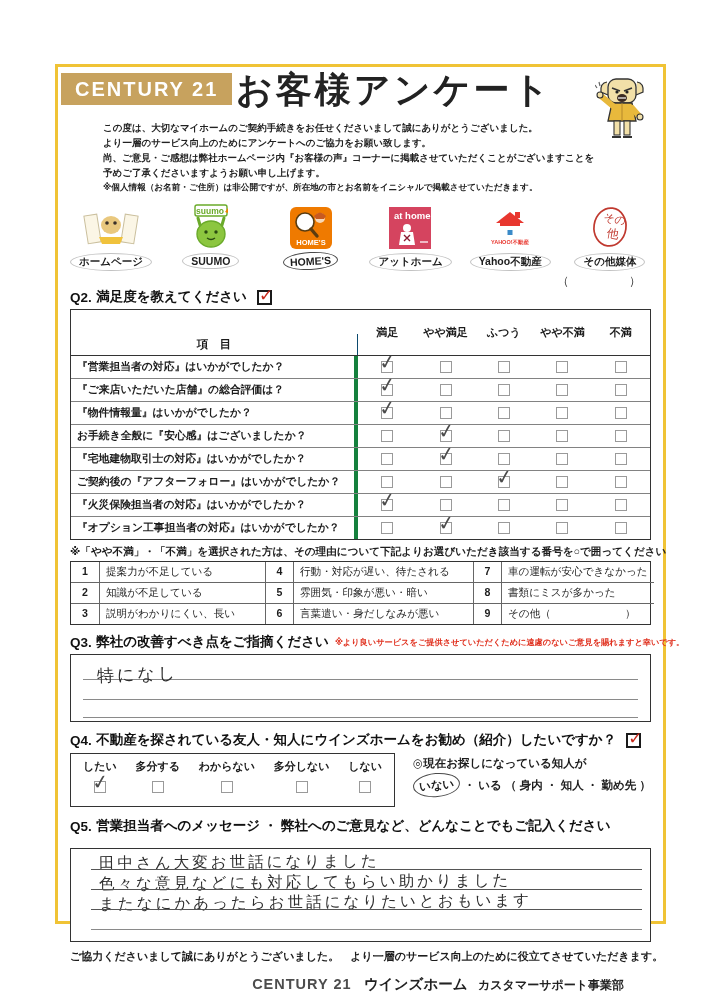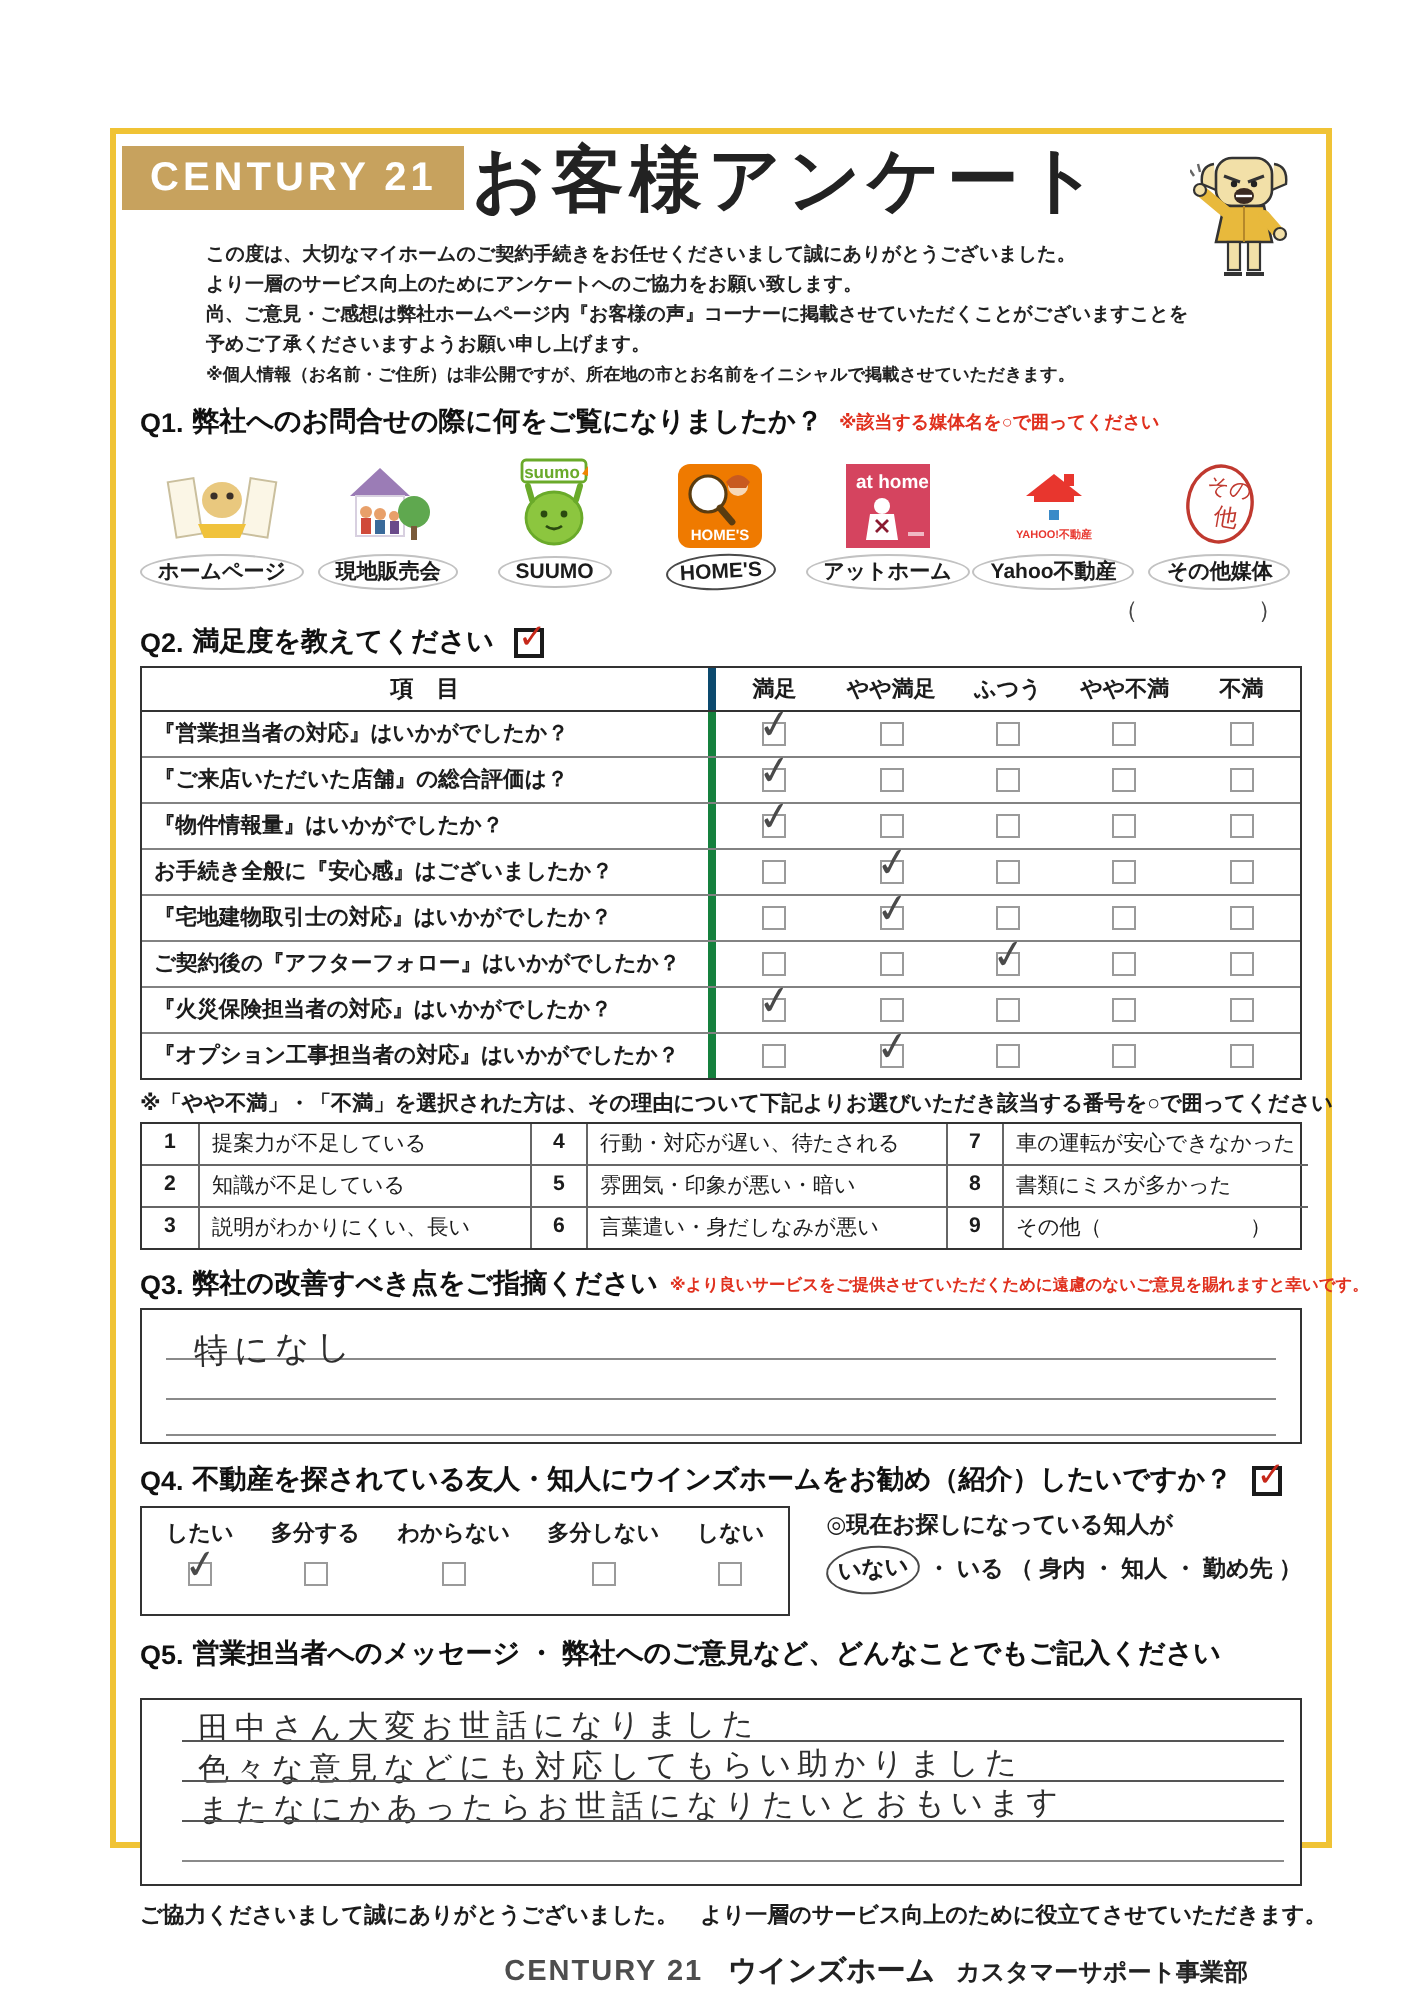--- a/index.html
+++ b/index.html
@@ -143,11 +143,6 @@
         <div class="intro-line">※個人情報（お名前・ご住所）は非公開ですが、所在地の市とお名前をイニシャルで掲載させていただきます。</div>
       </div>
 
-    <div class="qhead" style="margin-top:7px">
-      <span class="qt">Q1.</span>&nbsp;
-      <span class="qt">弊社へのお問合せの際に何をご覧になりましたか？</span>
-      <span class="rednote">※該当する媒体名を○で囲ってください</span>
-    </div>
 
     <div class="media-row">
       <div class="media">

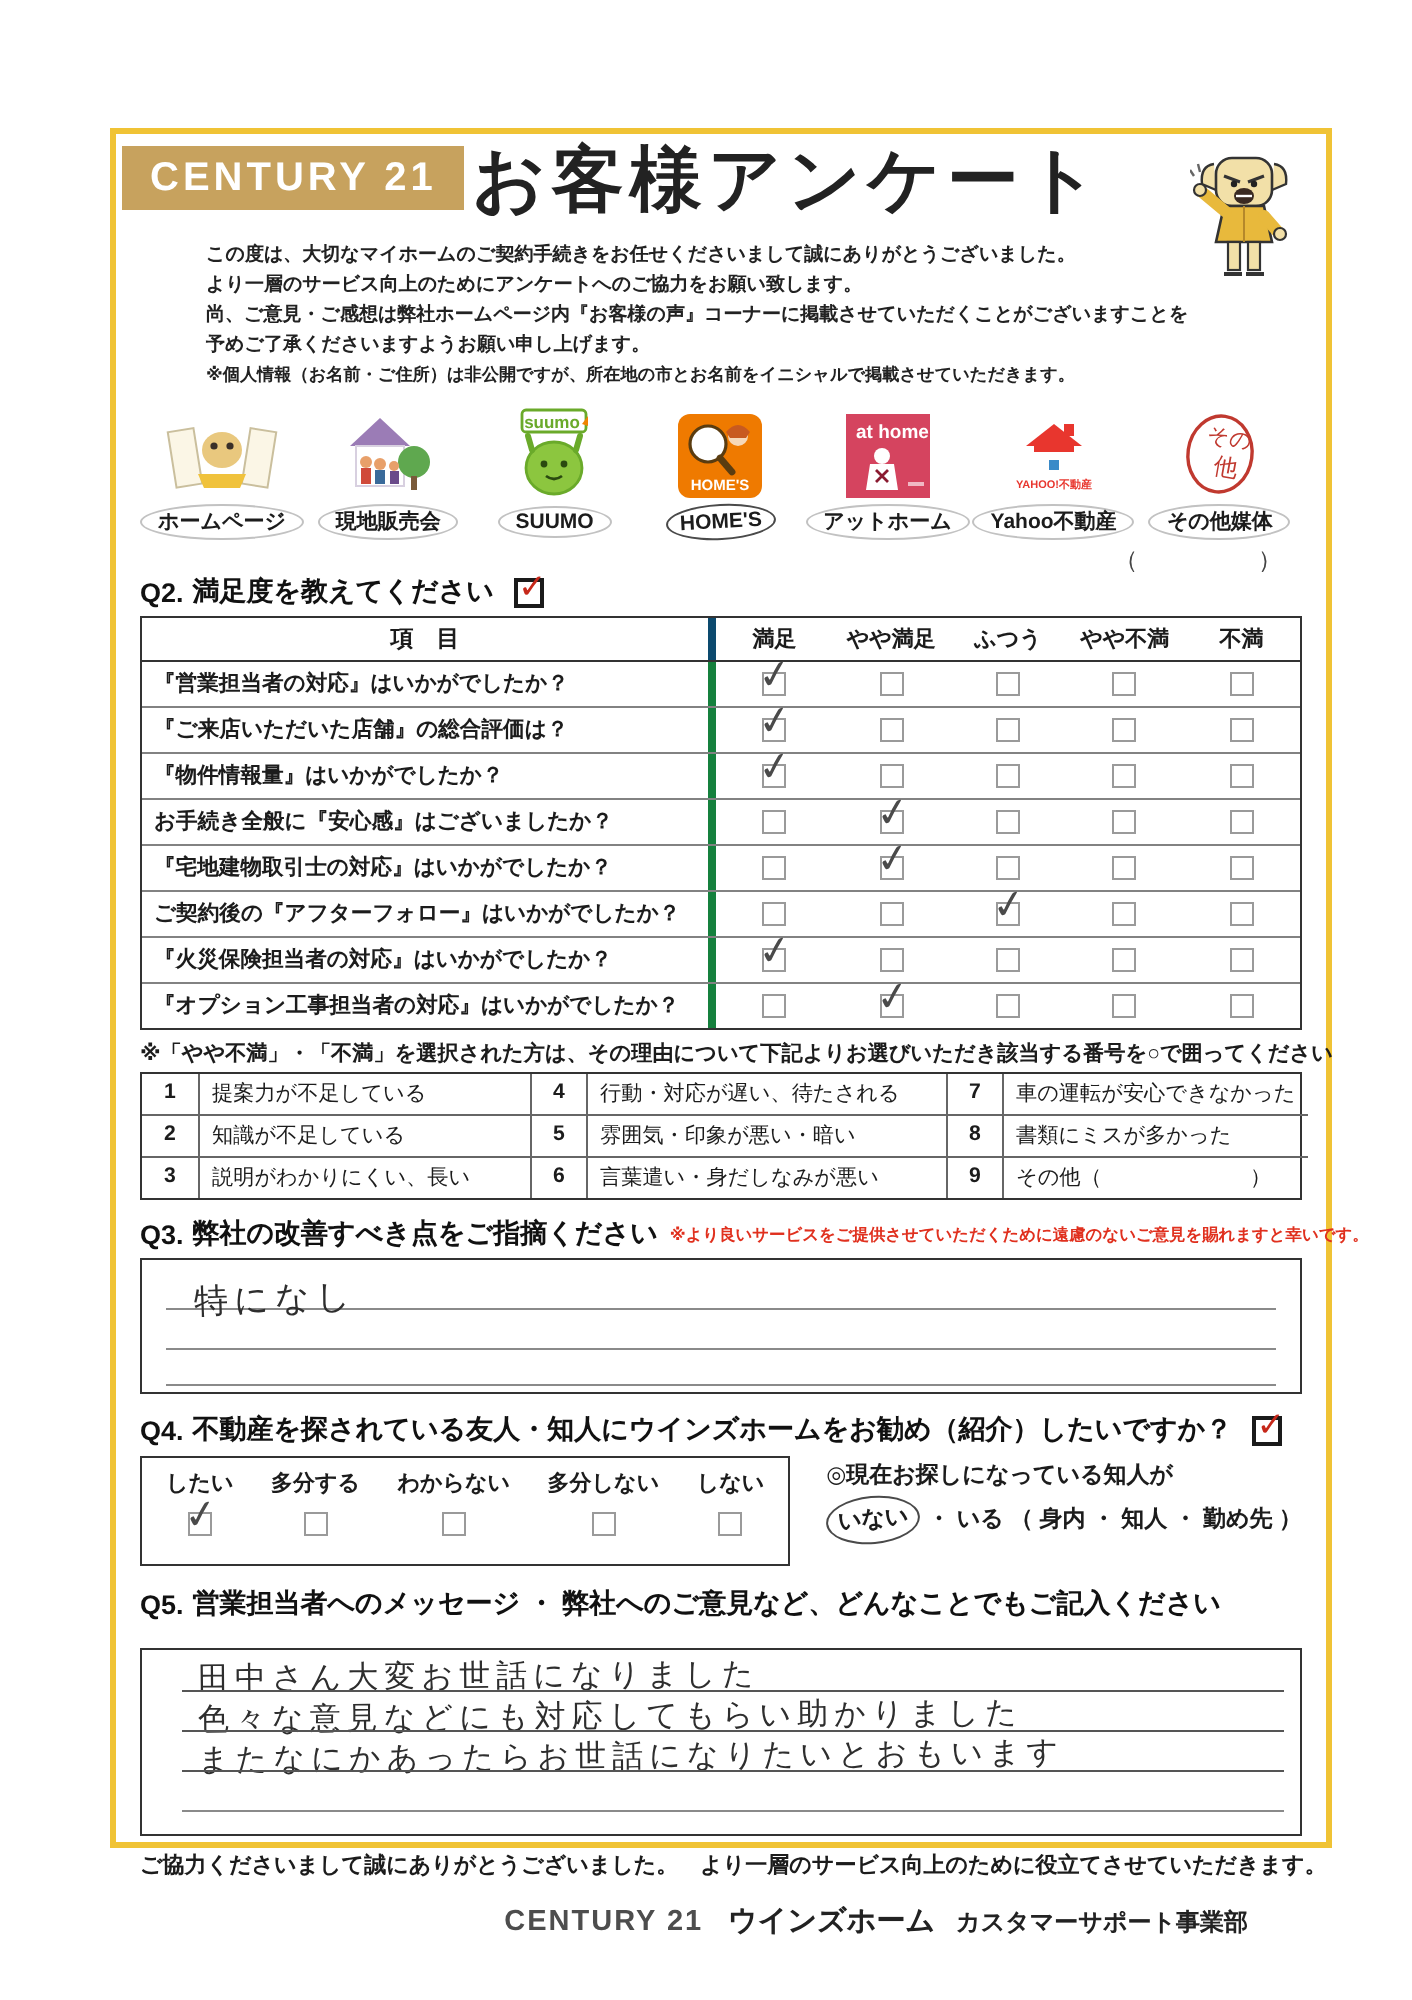--- a/index.html
+++ b/index.html
@@ -160,23 +160,6 @@
       </div>
       <div class="media">
         <div class="logo">
-          <svg width="50" height="46" viewBox="0 0 50 46">
-            <path d="M6 18 L21 4 L36 18 Z" fill="#9B7CB6"></path>
-            <rect x="9" y="18" width="24" height="20" fill="#fff" stroke="#d8d0e0"></rect>
-            <circle cx="38" cy="26" r="8" fill="#5FA84F"></circle>
-              <rect x="36.5" y="33" width="3" height="7" fill="#7a5a3a"></rect>
-            <circle cx="14" cy="26" r="3" fill="#E8A06A"></circle>
-              <rect x="11.5" y="29" width="5" height="8" fill="#D04A3A"></rect>
-            <circle cx="21" cy="27" r="3" fill="#E8A06A"></circle>
-              <rect x="18.5" y="30" width="5" height="7" fill="#3A6A9A"></rect>
-            <circle cx="28" cy="28" r="2.5" fill="#E8A06A"></circle>
-              <rect x="26" y="30.5" width="4.5" height="6.5" fill="#6A4A8A"></rect>
-          </svg>
-        </div>
-        <span class="pill">現地販売会</span>
-      </div>
-      <div class="media">
-        <div class="logo">
           <svg width="48" height="48" viewBox="0 0 48 48">
             <rect x="8" y="2" width="32" height="11" rx="2" fill="#fff" stroke="#6AAA2A" stroke-width="1.4"></rect>
             <text x="23" y="11" text-anchor="middle" font-size="8.5" font-weight="bold" fill="#6AAA2A">suumo</text>

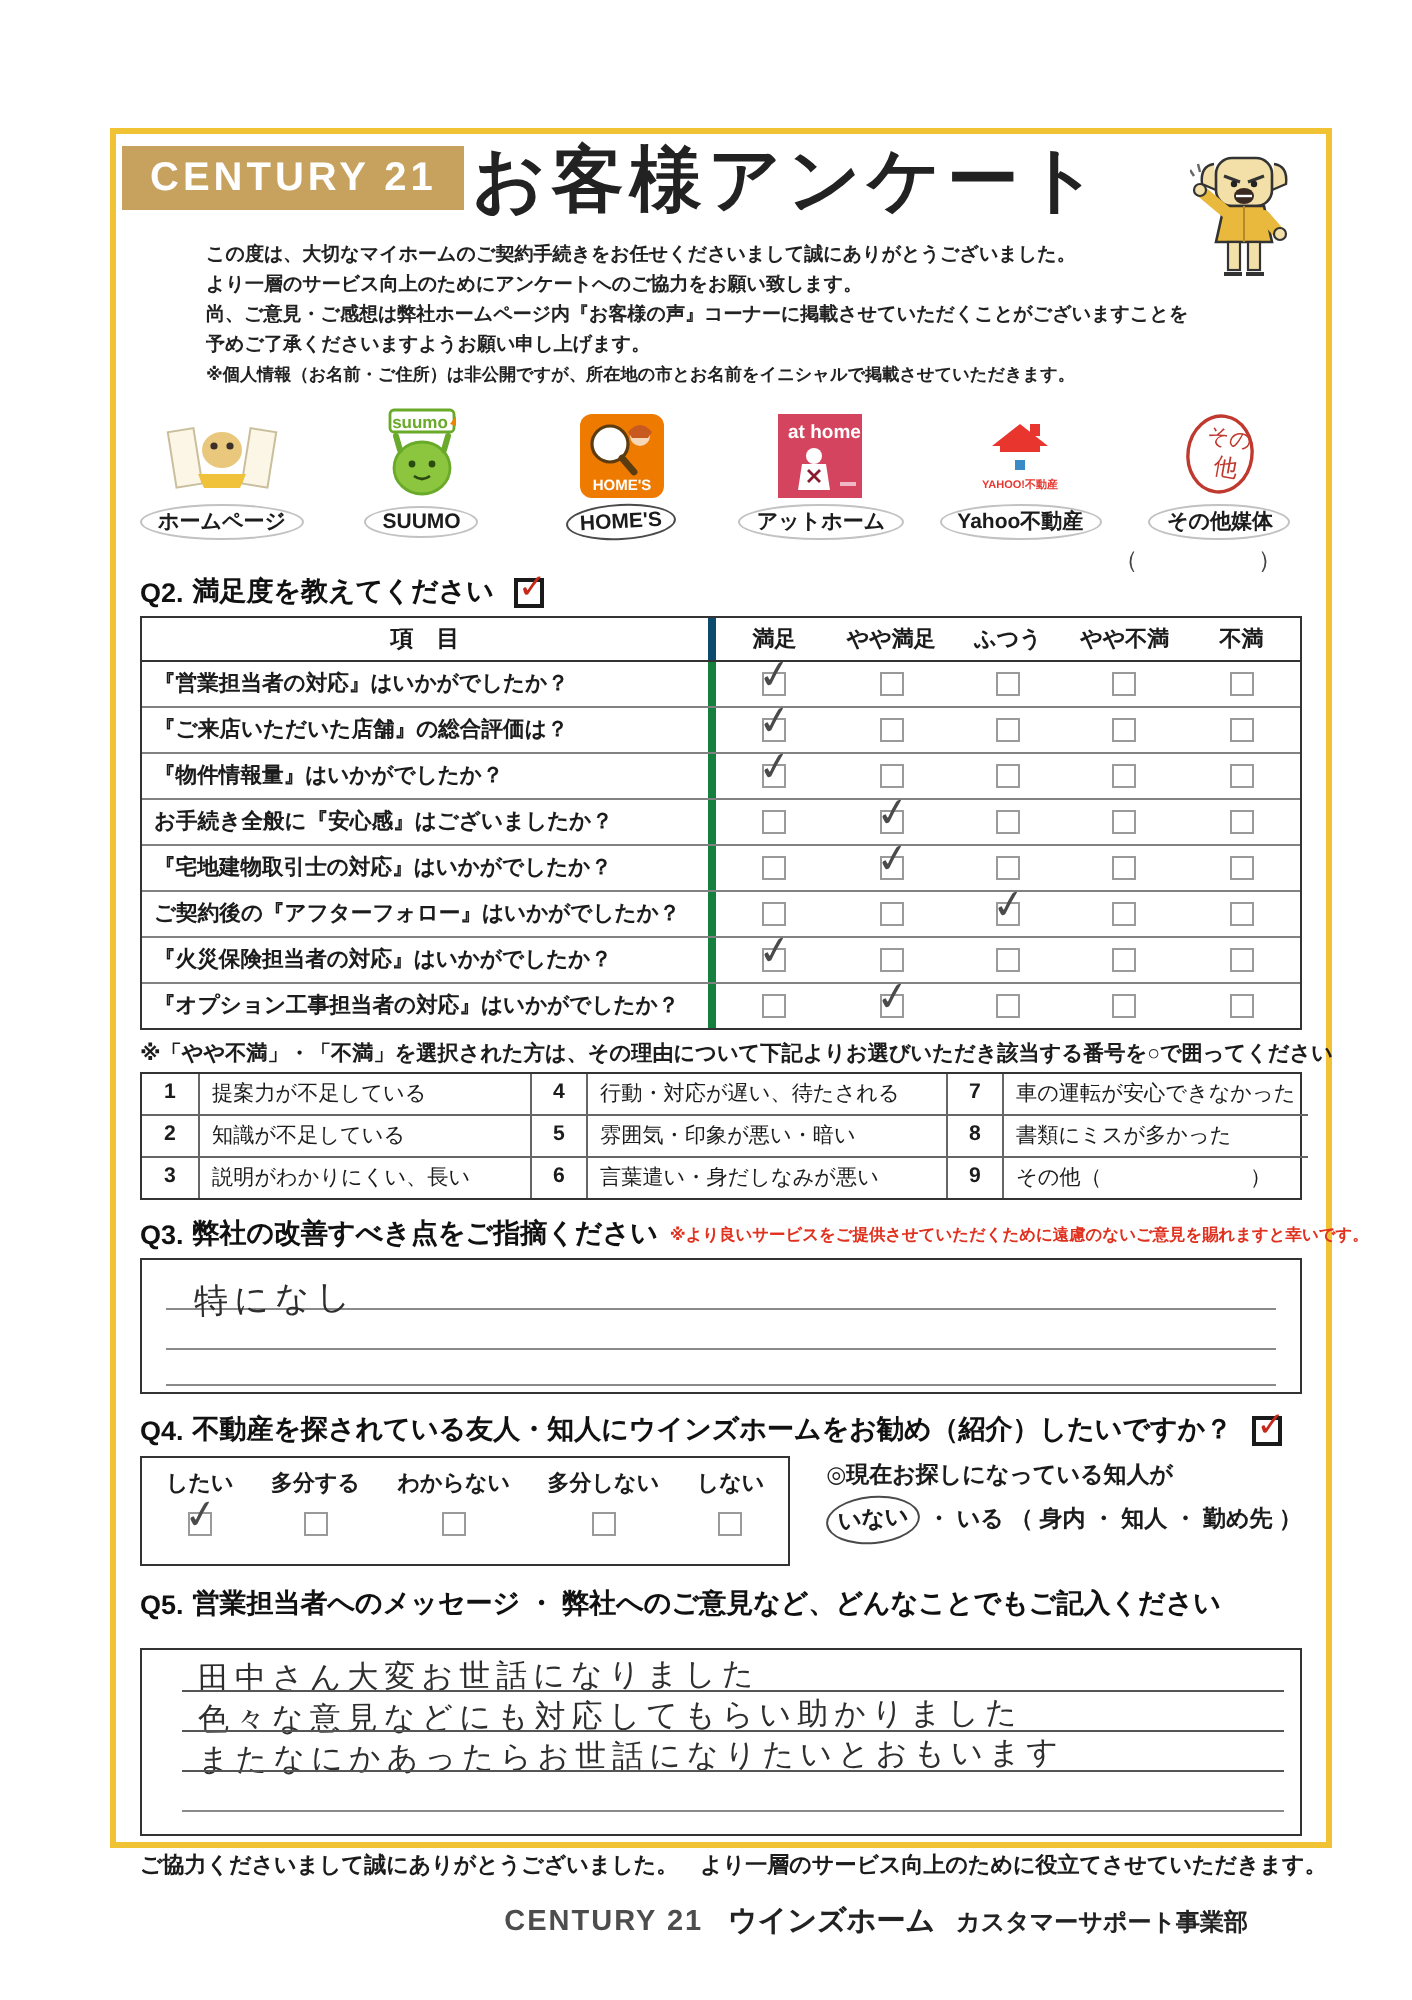--- a/index.html
+++ b/index.html
@@ -50,7 +50,7 @@
   .q2row { display:grid; grid-template-columns:287px repeat(5,1fr); align-items:center; }
   .q2row + .q2row { border-top:1px solid #828282; }
   .q2row.hdrrow { border-bottom:1.4px solid #333; }
-  .q2item-h { text-align:center; font-size:11.5px; font-weight:700; padding:3px 0; border-right:4px solid #0c4a6e; }
+  .q2item-h { text-align:center; font-size:11.5px; font-weight:700; padding:3px 0; border-right:1px solid #0c4a6e;margin-top:24px; }
   .q2col-h { text-align:center; font-size:11px; font-weight:600; }
   .q2item { font-size:10.8px; font-weight:600; padding:4px 6px; border-right:4px solid #15803d; white-space:nowrap; }
   .q2cells { display:contents; }

